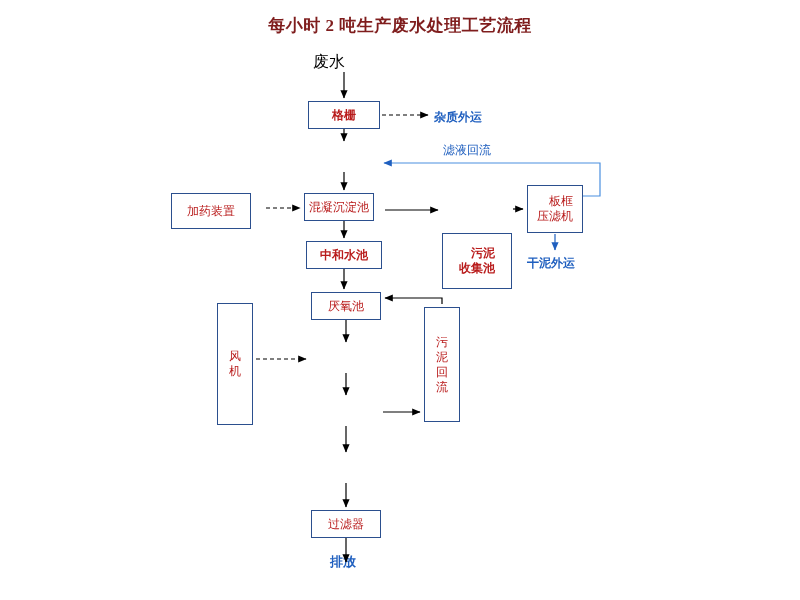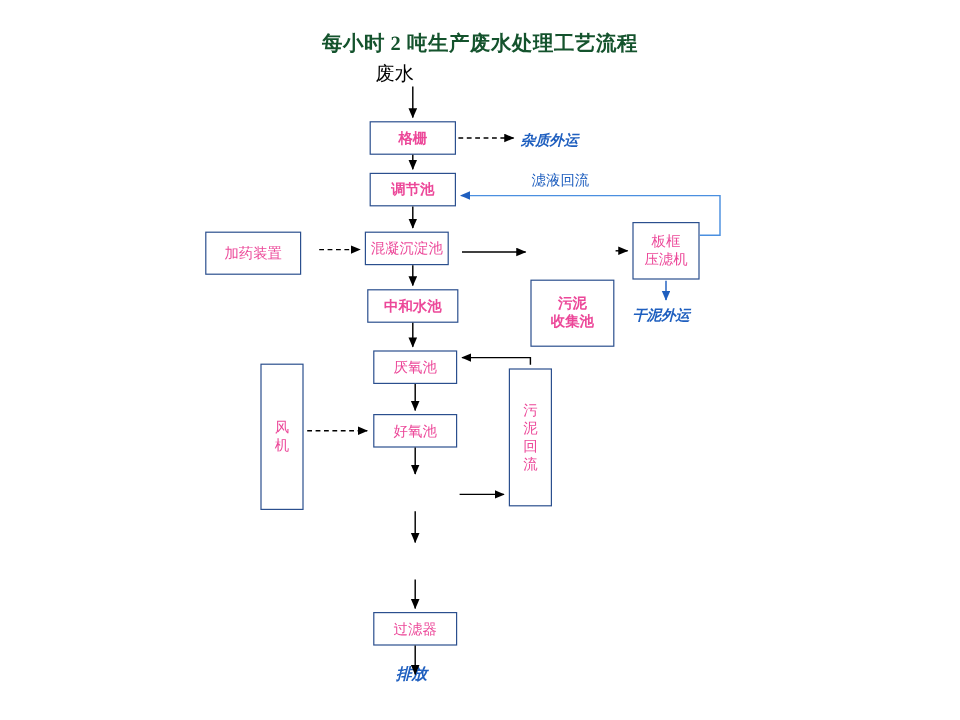--- a/index.html
+++ b/index.html
@@ -18,13 +18,13 @@
   .title {
     position: absolute;
     left: 0;
-    top: 25px;
+    top: 14px;
     width: 800px;
     text-align: center;
     font-family: "Liberation Serif", serif;
     font-weight: bold;
     font-size: 17px;
-    color: #14532d;
+    color: #7f1d1d;
     letter-spacing: 0.5px;
   }
   .node {

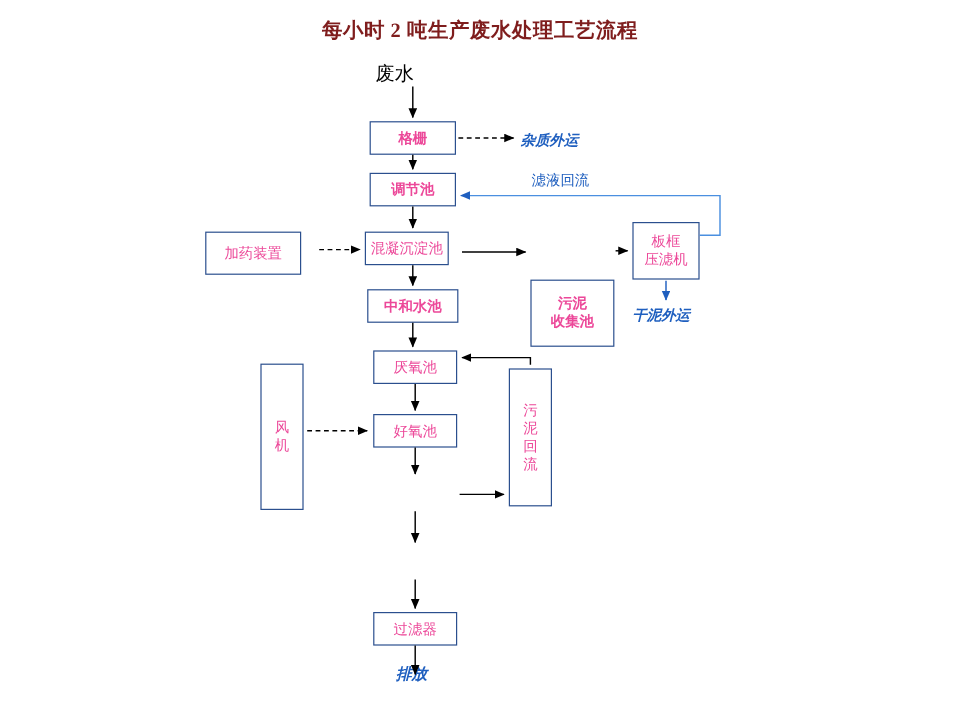--- a/index.html
+++ b/index.html
@@ -32,11 +32,11 @@
     box-sizing: border-box;
     border: 1px solid #2b4f8e;
     background: #ffffff;
-    color: #ec4899;
+    color: #b91c1c;
     display: flex;
     align-items: center;
     justify-content: center;
-    text-align: center;
+    text-align: right;
     font-size: 12px;
     line-height: 1.25;
     font-family: "Liberation Sans", sans-serif;

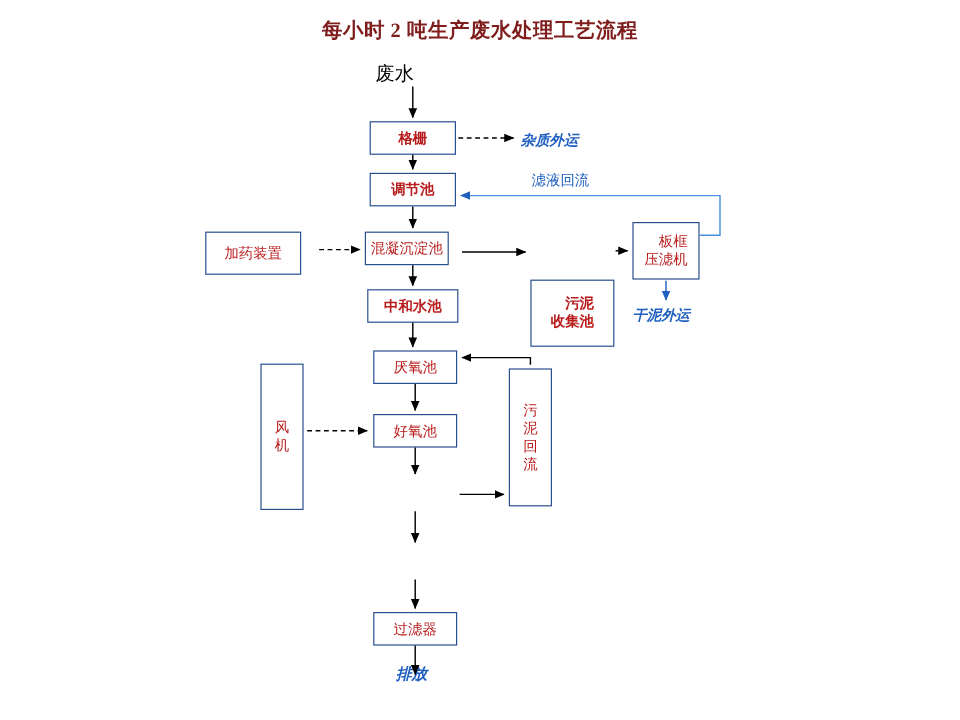--- a/index.html
+++ b/index.html
@@ -56,7 +56,7 @@
     white-space: nowrap;
     font-family: "Liberation Sans", sans-serif;
   }
-  .blue-label.bold { font-weight: bold; font-style: italic; }
+  .blue-label.bold { font-weight: bold; }
   svg.overlay {
     position: absolute;
     left: 0;

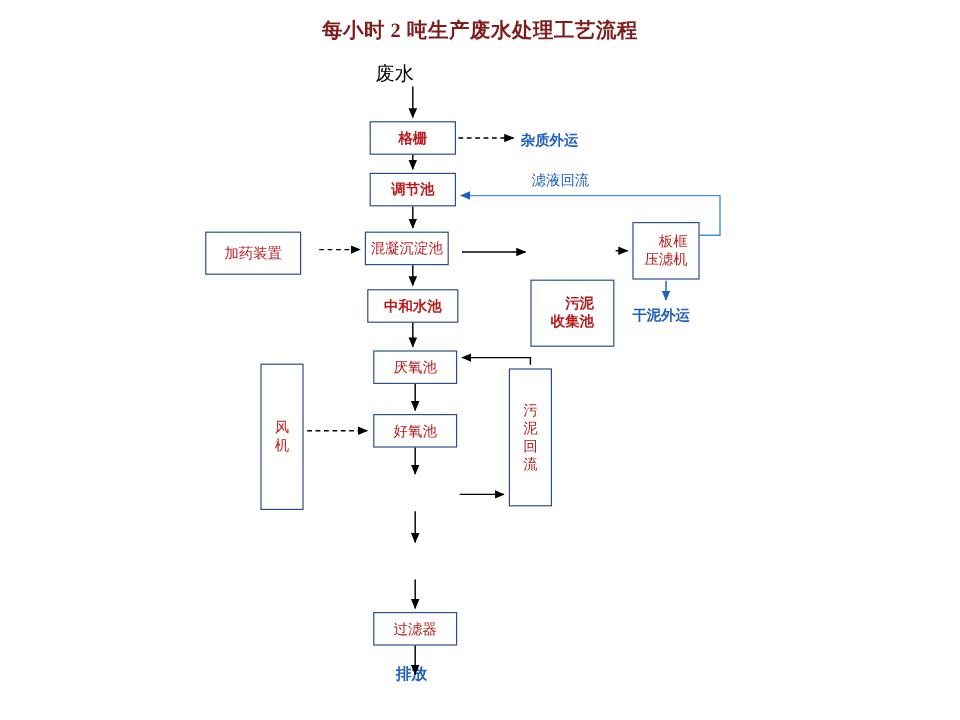--- a/index.html
+++ b/index.html
@@ -76,7 +76,6 @@
   <div class="plain-label" style="left:313px; top:52px;">废水</div>
 
   <div class="node bold" style="left:308px; top:101px; width:72px; height:28px;">格栅</div>
-  <div class="node bold" style="left:308px; top:144px; width:72px; height:28px;">调节池</div>
 
   <div class="node" style="left:171px; top:193px; width:80px; height:36px;">加药装置</div>
   <div class="node" style="left:304px; top:193px; width:70px; height:28px;">混凝沉淀池</div>

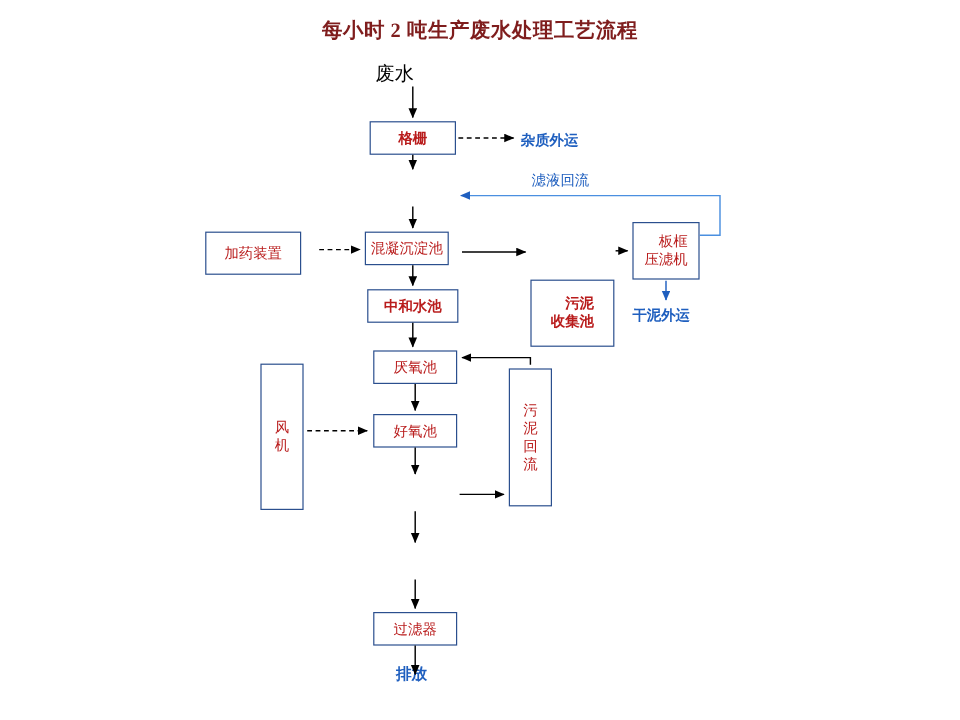--- a/index.html
+++ b/index.html
@@ -90,7 +90,6 @@
   <div class="node" style="left:311px; top:292px; width:70px; height:28px;">厌氧池</div>
   <div class="node" style="left:217px; top:303px; width:36px; height:122px; white-space:pre-line;">风
 机</div>
-  <div class="node" style="left:311px; top:345px; width:70px; height:28px;">好氧池</div>
   <div class="node" style="left:424px; top:307px; width:36px; height:115px; white-space:pre-line;">污
 泥
 回

